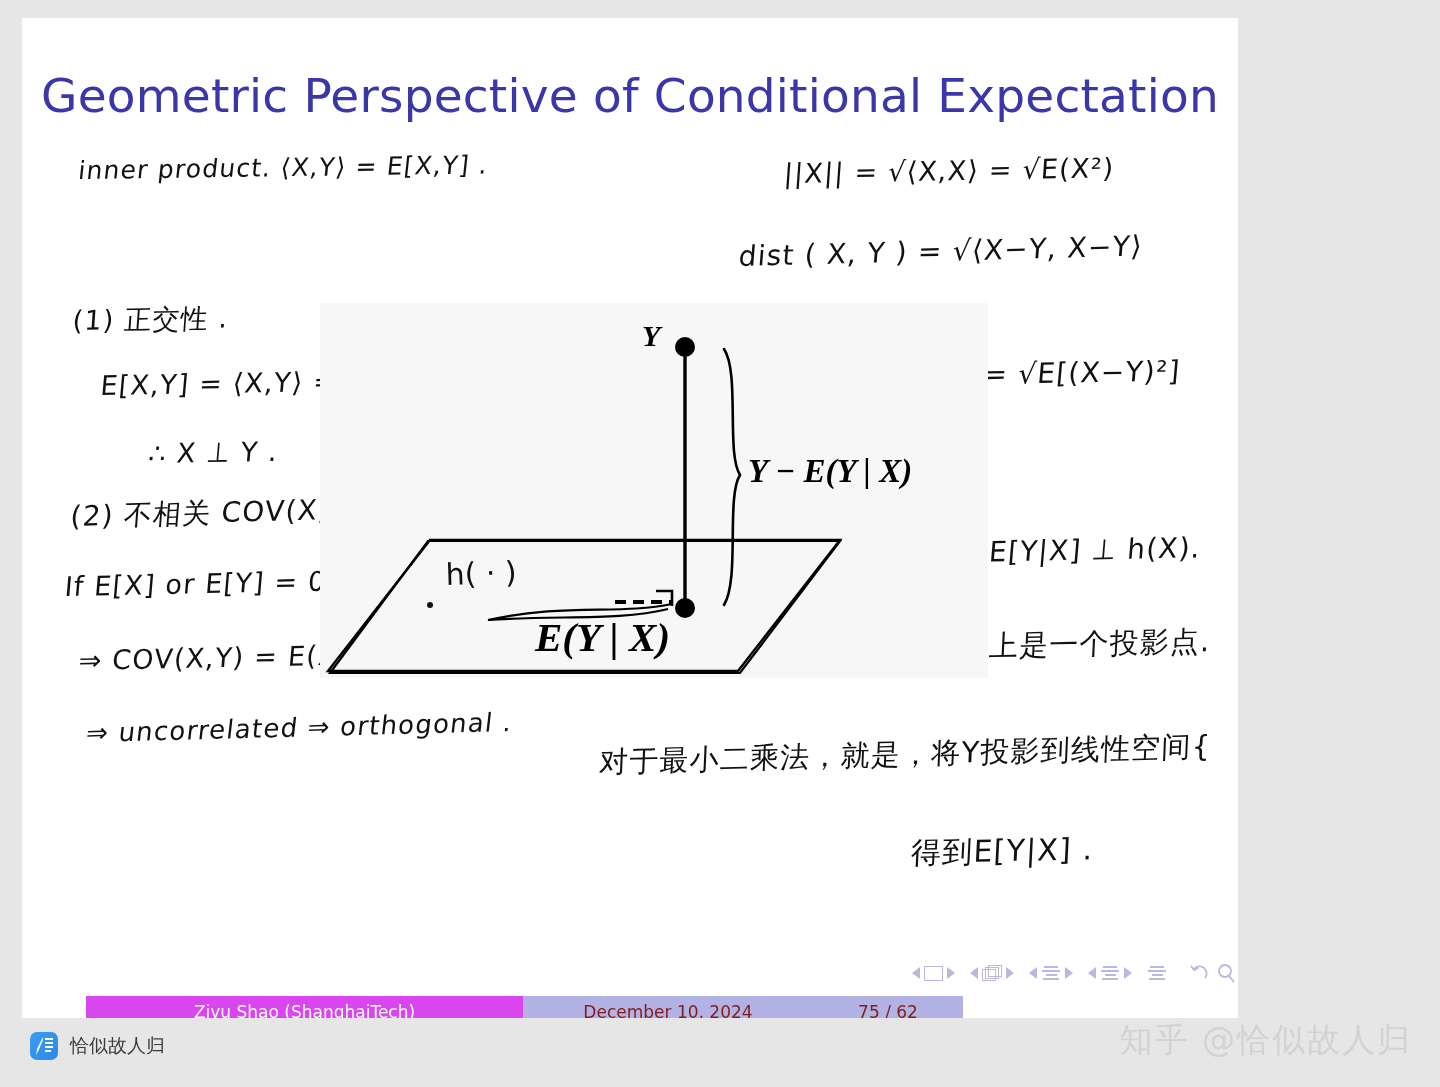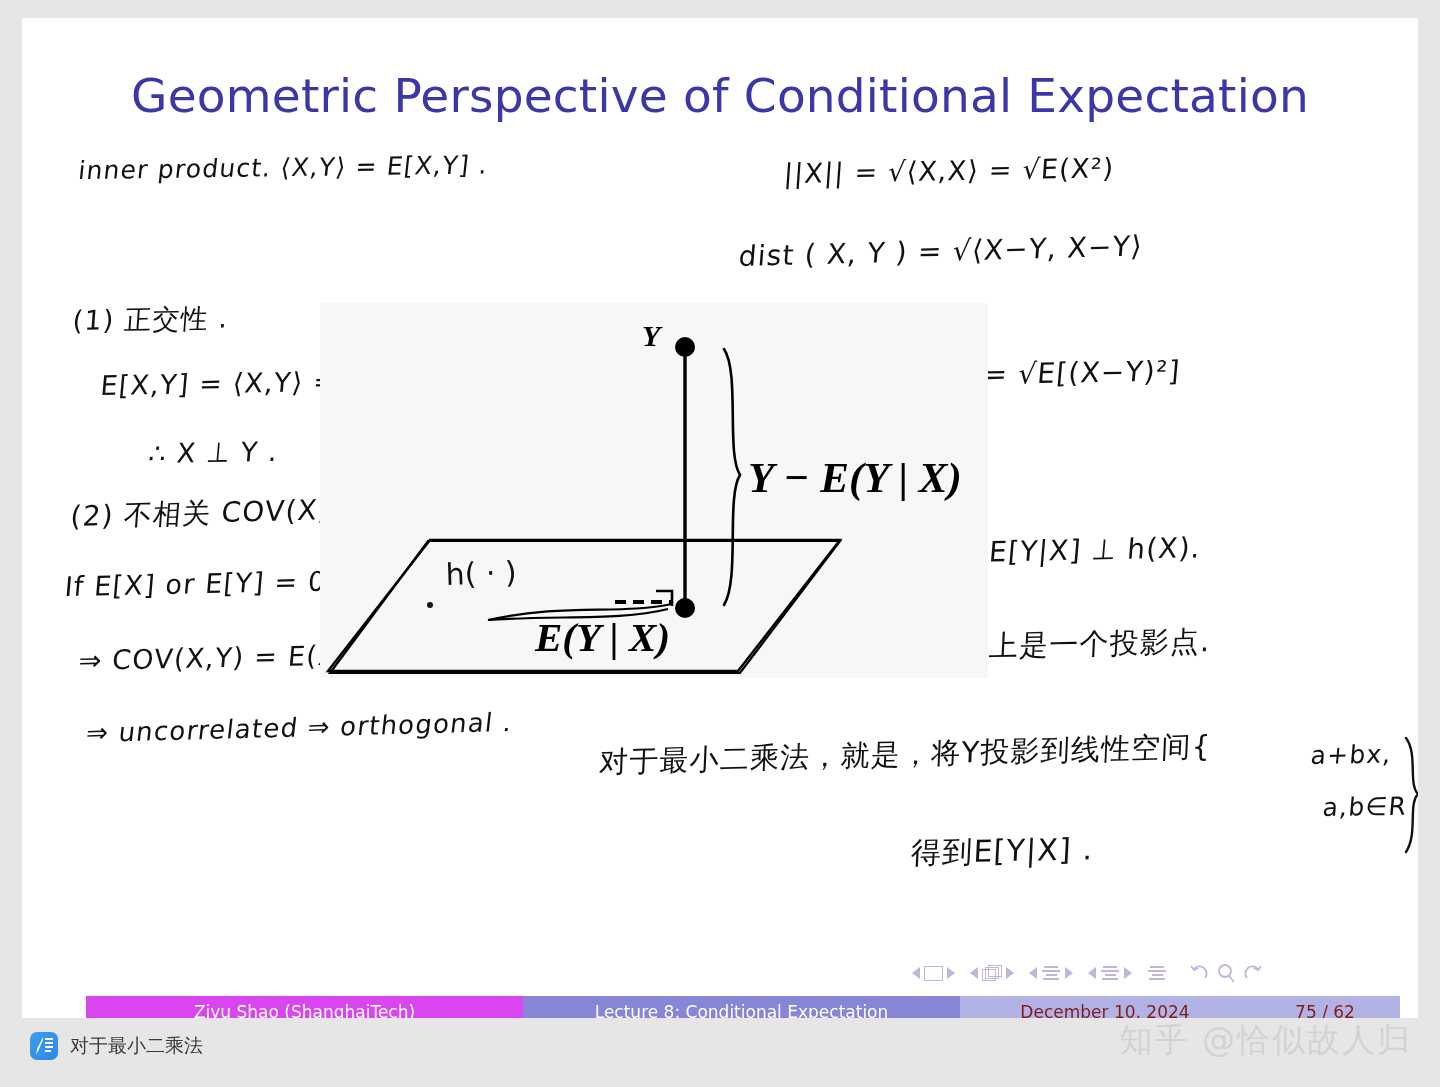--- a/index.html
+++ b/index.html
@@ -25,7 +25,7 @@
     position: absolute;
     left: 22px;
     top: 18px;
-    width: 1396px;
+    width: 1216px;
     height: 1000px;
     background: #ffffff;
     overflow: hidden;

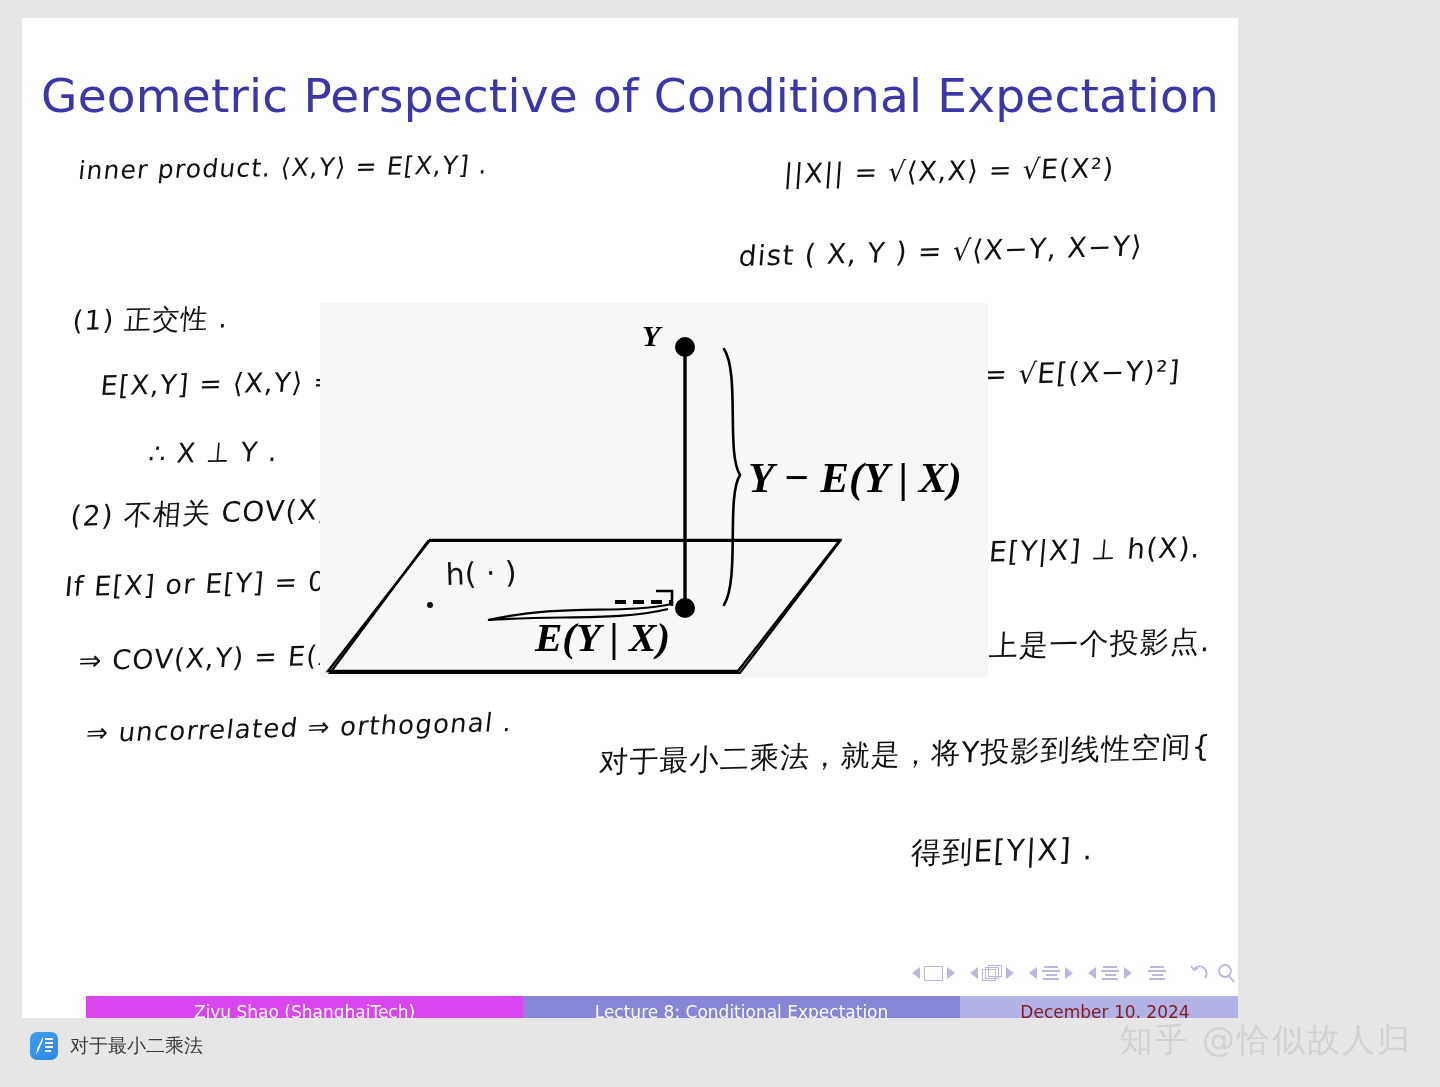--- a/index.html
+++ b/index.html
@@ -70,7 +70,7 @@
   }
   #label-Y       { left: 322px; top: 16px;  font-size: 30px; }
   #label-EYX     { left: 215px; top: 310px; font-size: 41px; }
-  #label-YminusE { left: 428px; top: 150px; font-size: 43px; }
+  #label-YminusE { left: 428px; top: 150px; font-size: 33px; }
 
   
   #handwriting {

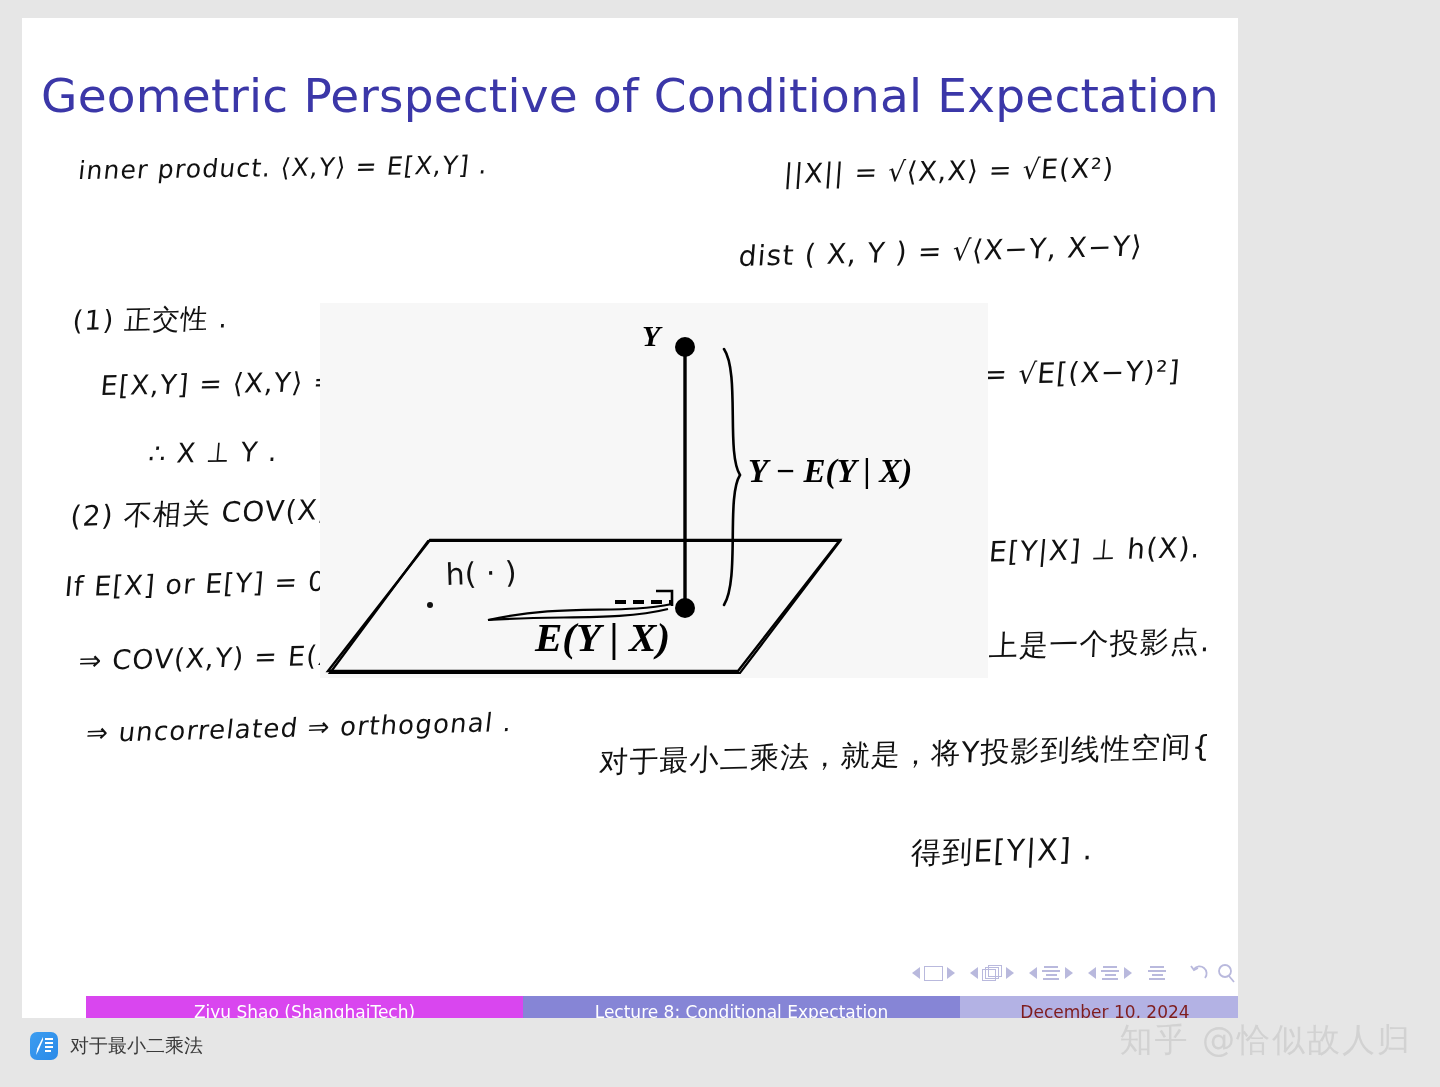--- a/index.html
+++ b/index.html
@@ -375,7 +375,6 @@
 
     <div id="footer-bar">
       <div class="foot-seg" id="foot-author">Ziyu Shao  (ShanghaiTech)</div>
-      <div class="foot-seg" id="foot-lecture">Lecture 8: Conditional Expectation</div>
       <div class="foot-seg" id="foot-right">
         <span id="foot-date">December 10, 2024</span>
         <span id="foot-page">75 / 62</span>

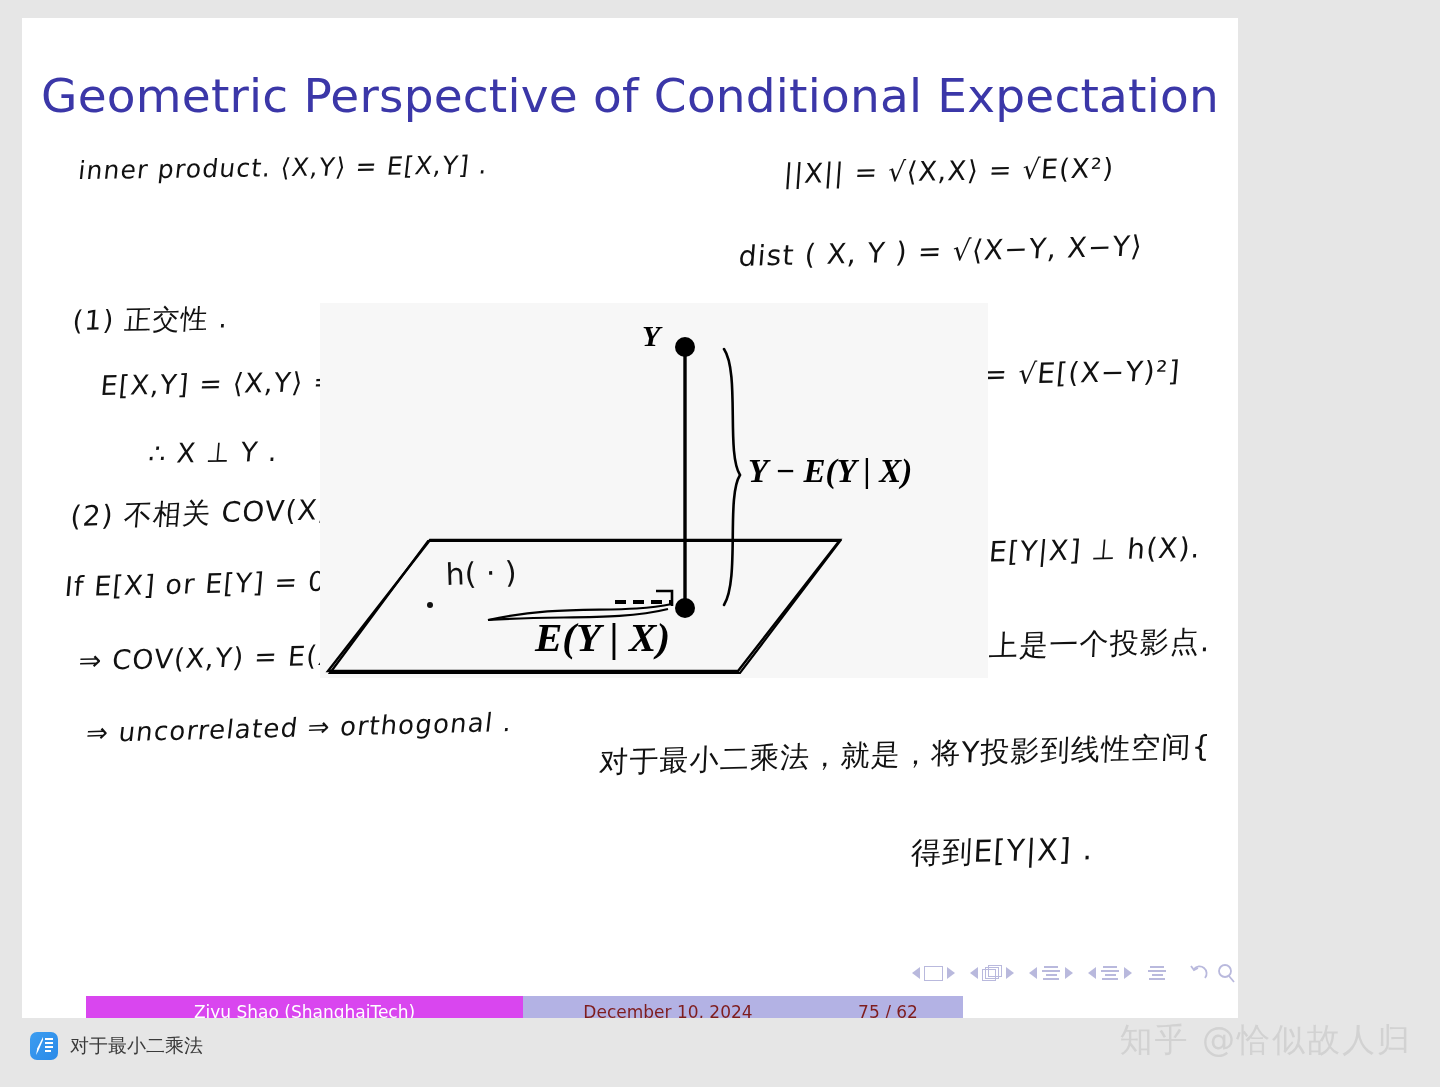--- a/index.html
+++ b/index.html
@@ -385,7 +385,7 @@
 
   <div id="note-source">
     <div id="note-icon"></div>
-    <span id="note-label">对于最小二乘法</span>
+    <span id="note-label">恰似故人归</span>
   </div>
 
   <div id="zhihu-watermark">知乎 @恰似故人归</div>

